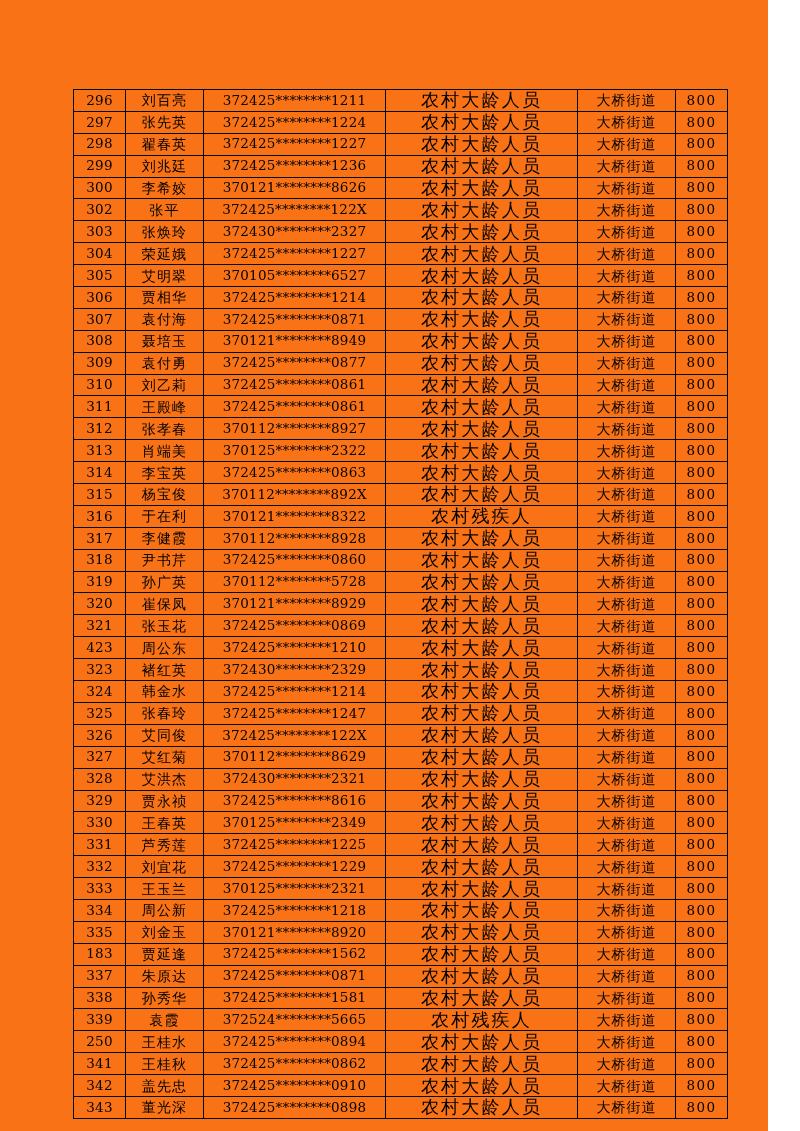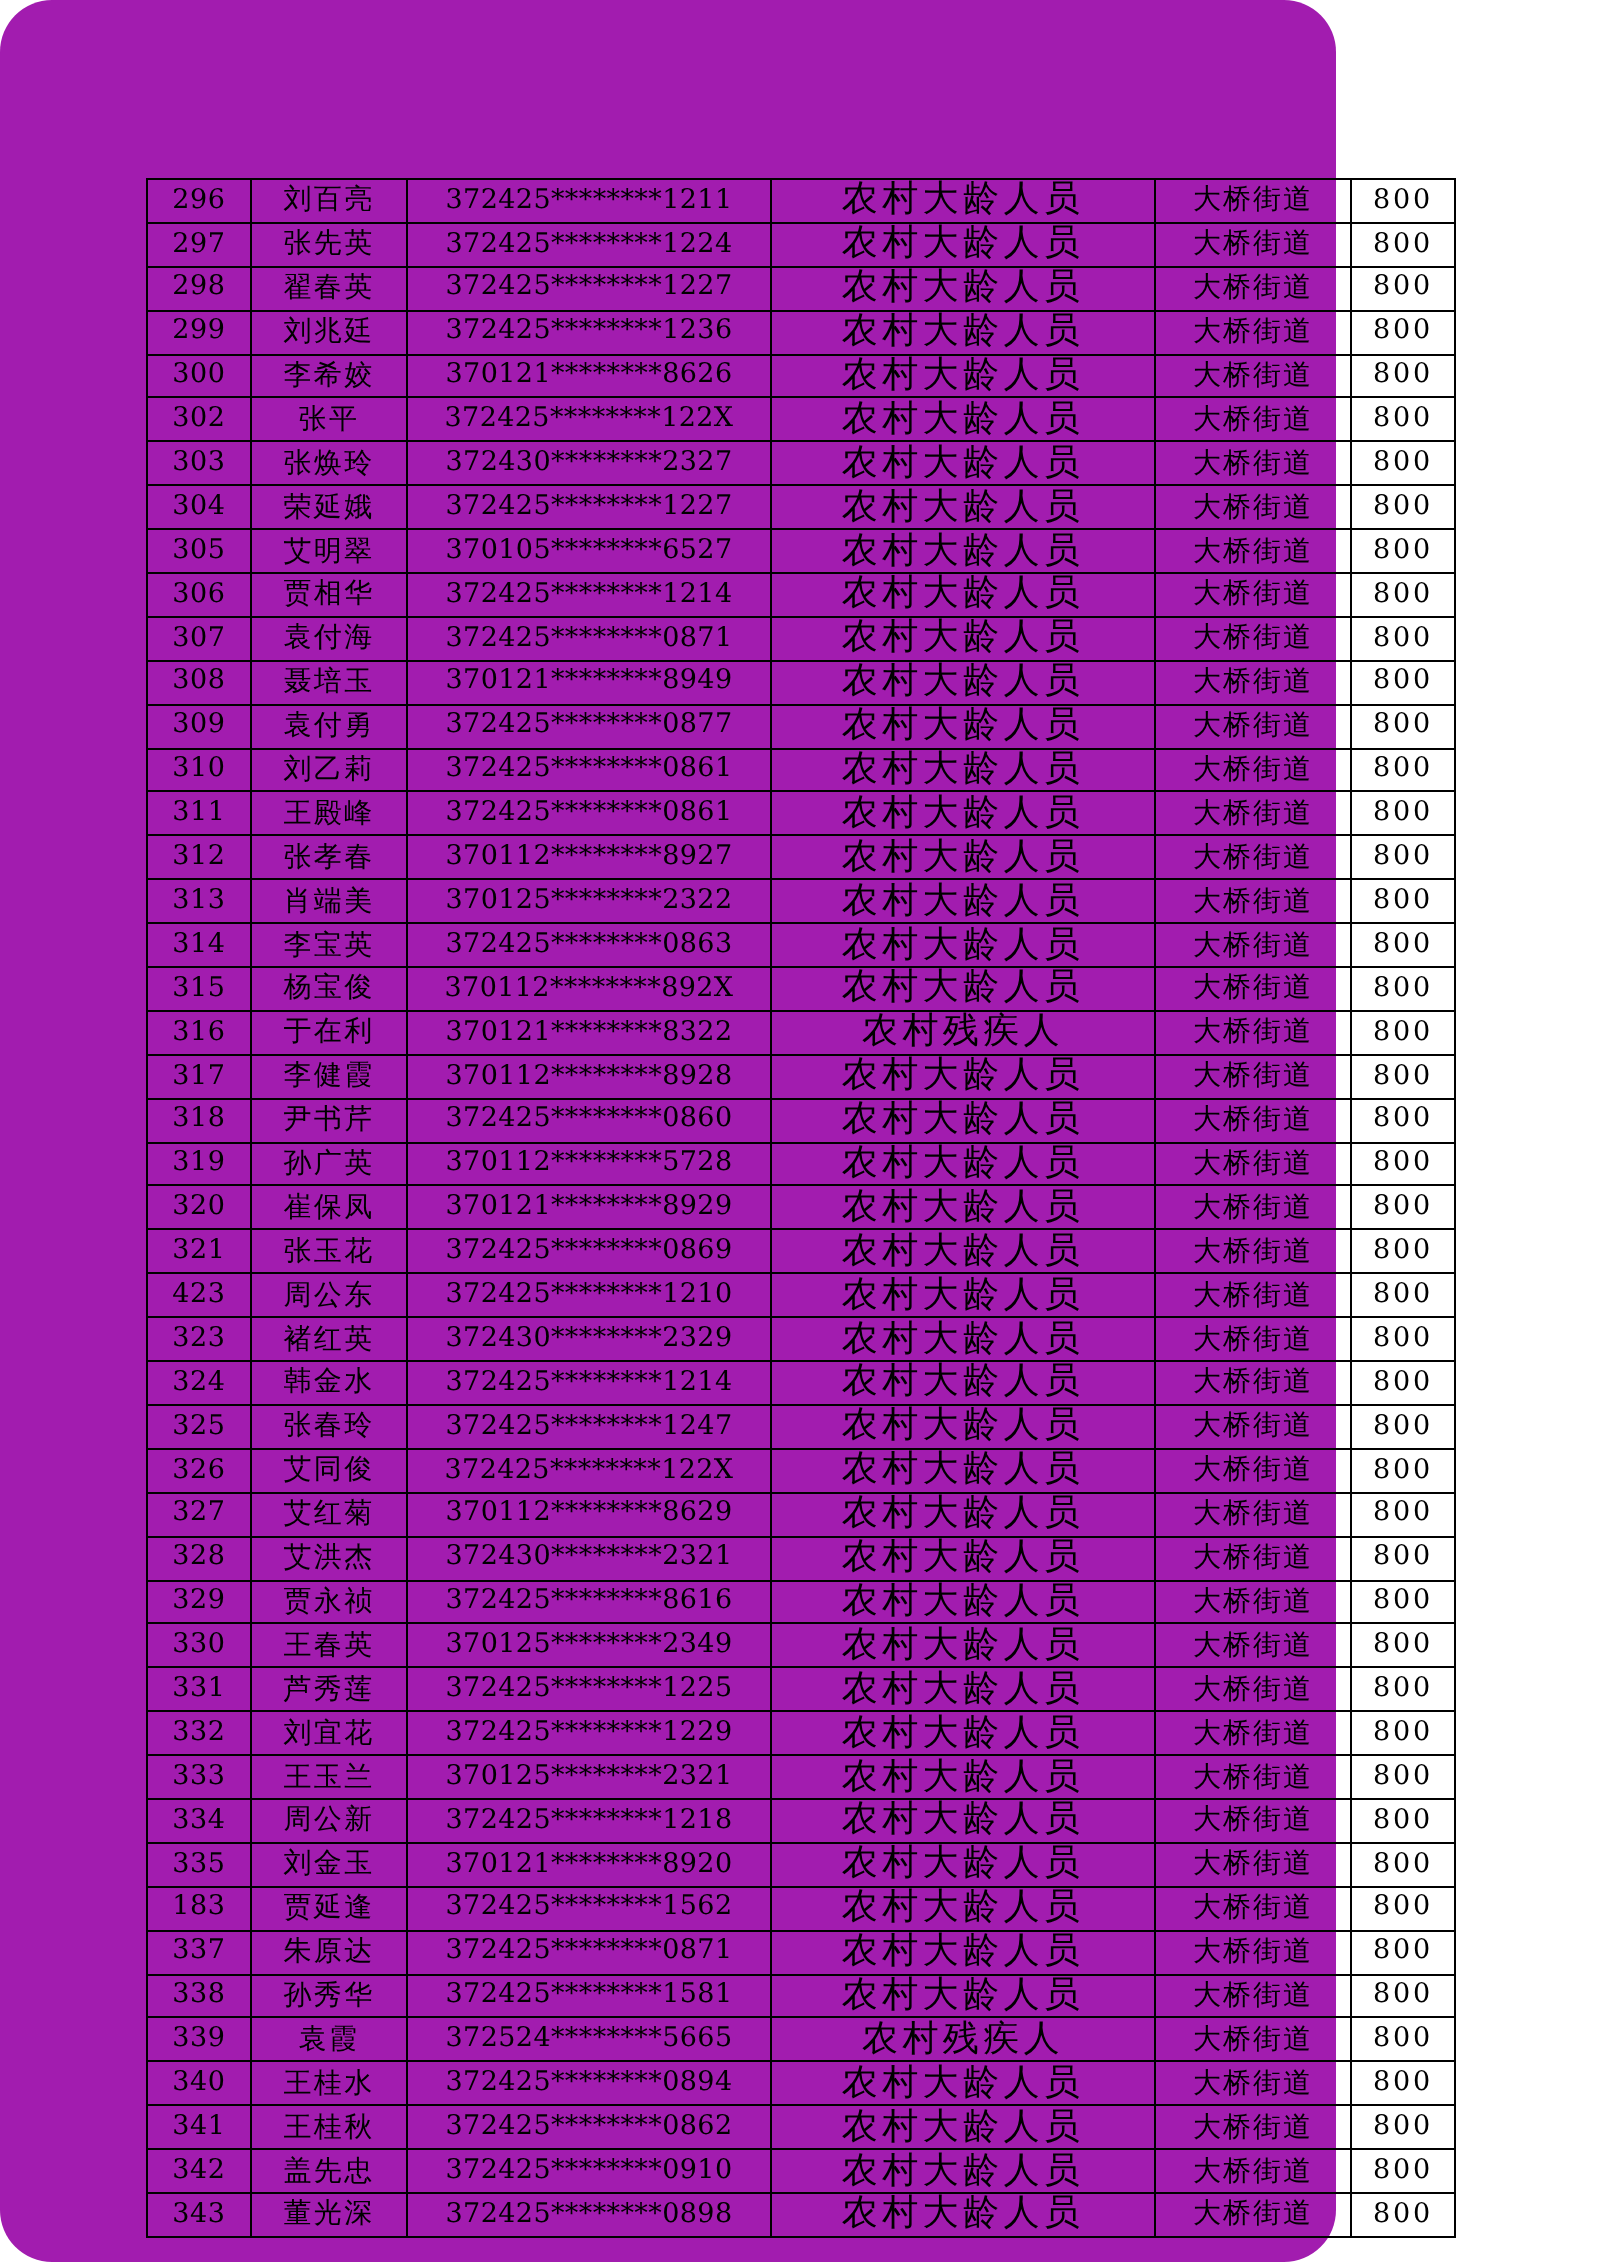--- a/index.html
+++ b/index.html
@@ -19,10 +19,9 @@
     position: absolute;
     left: 0;
     top: 0;
-    width: 668px;
+    width: 768px;
     height: 1131px;
-    background: #a21caf;
-    border-radius: 26px;
+    background: #f97316;
   }
   .table-wrap {
     position: absolute;

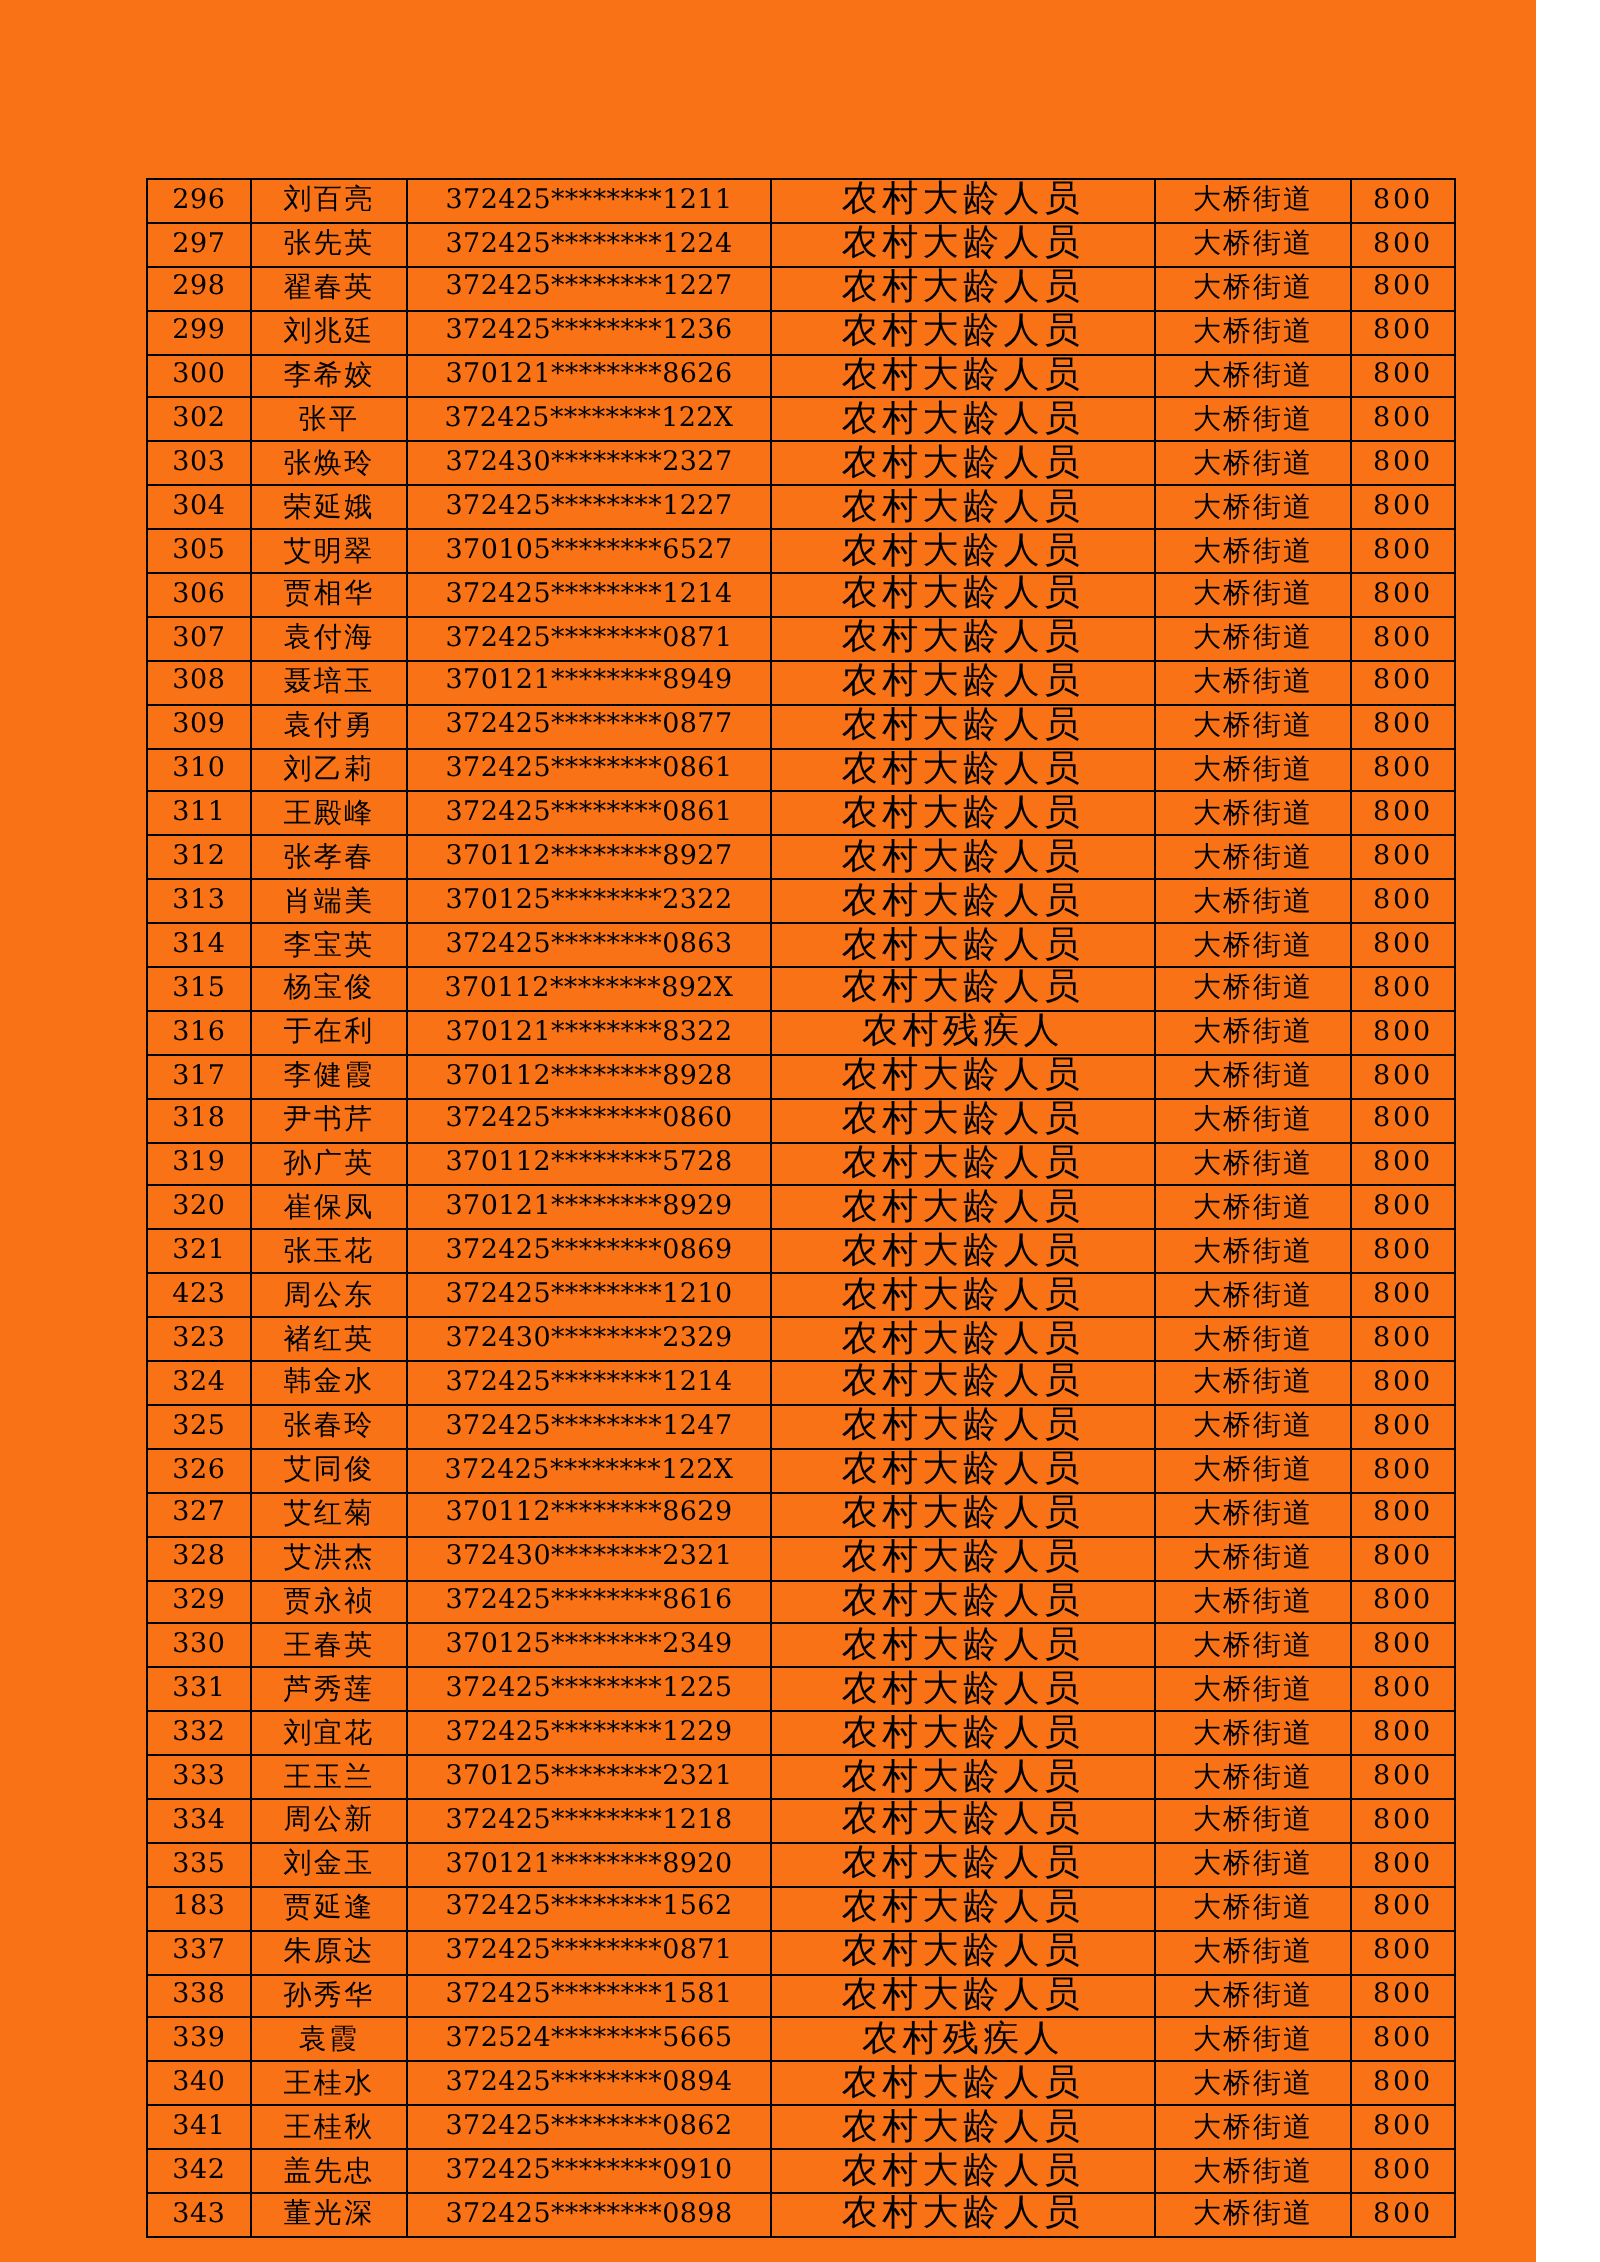--- a/index.html
+++ b/index.html
@@ -438,7 +438,7 @@
             <td class="amt">800</td>
           </tr>
           <tr>
-            <td class="seq">340</td>
+            <td class="seq">250</td>
             <td class="name">王桂水</td>
             <td class="idno">372425********0894</td>
             <td class="cat">农村大龄人员</td>

